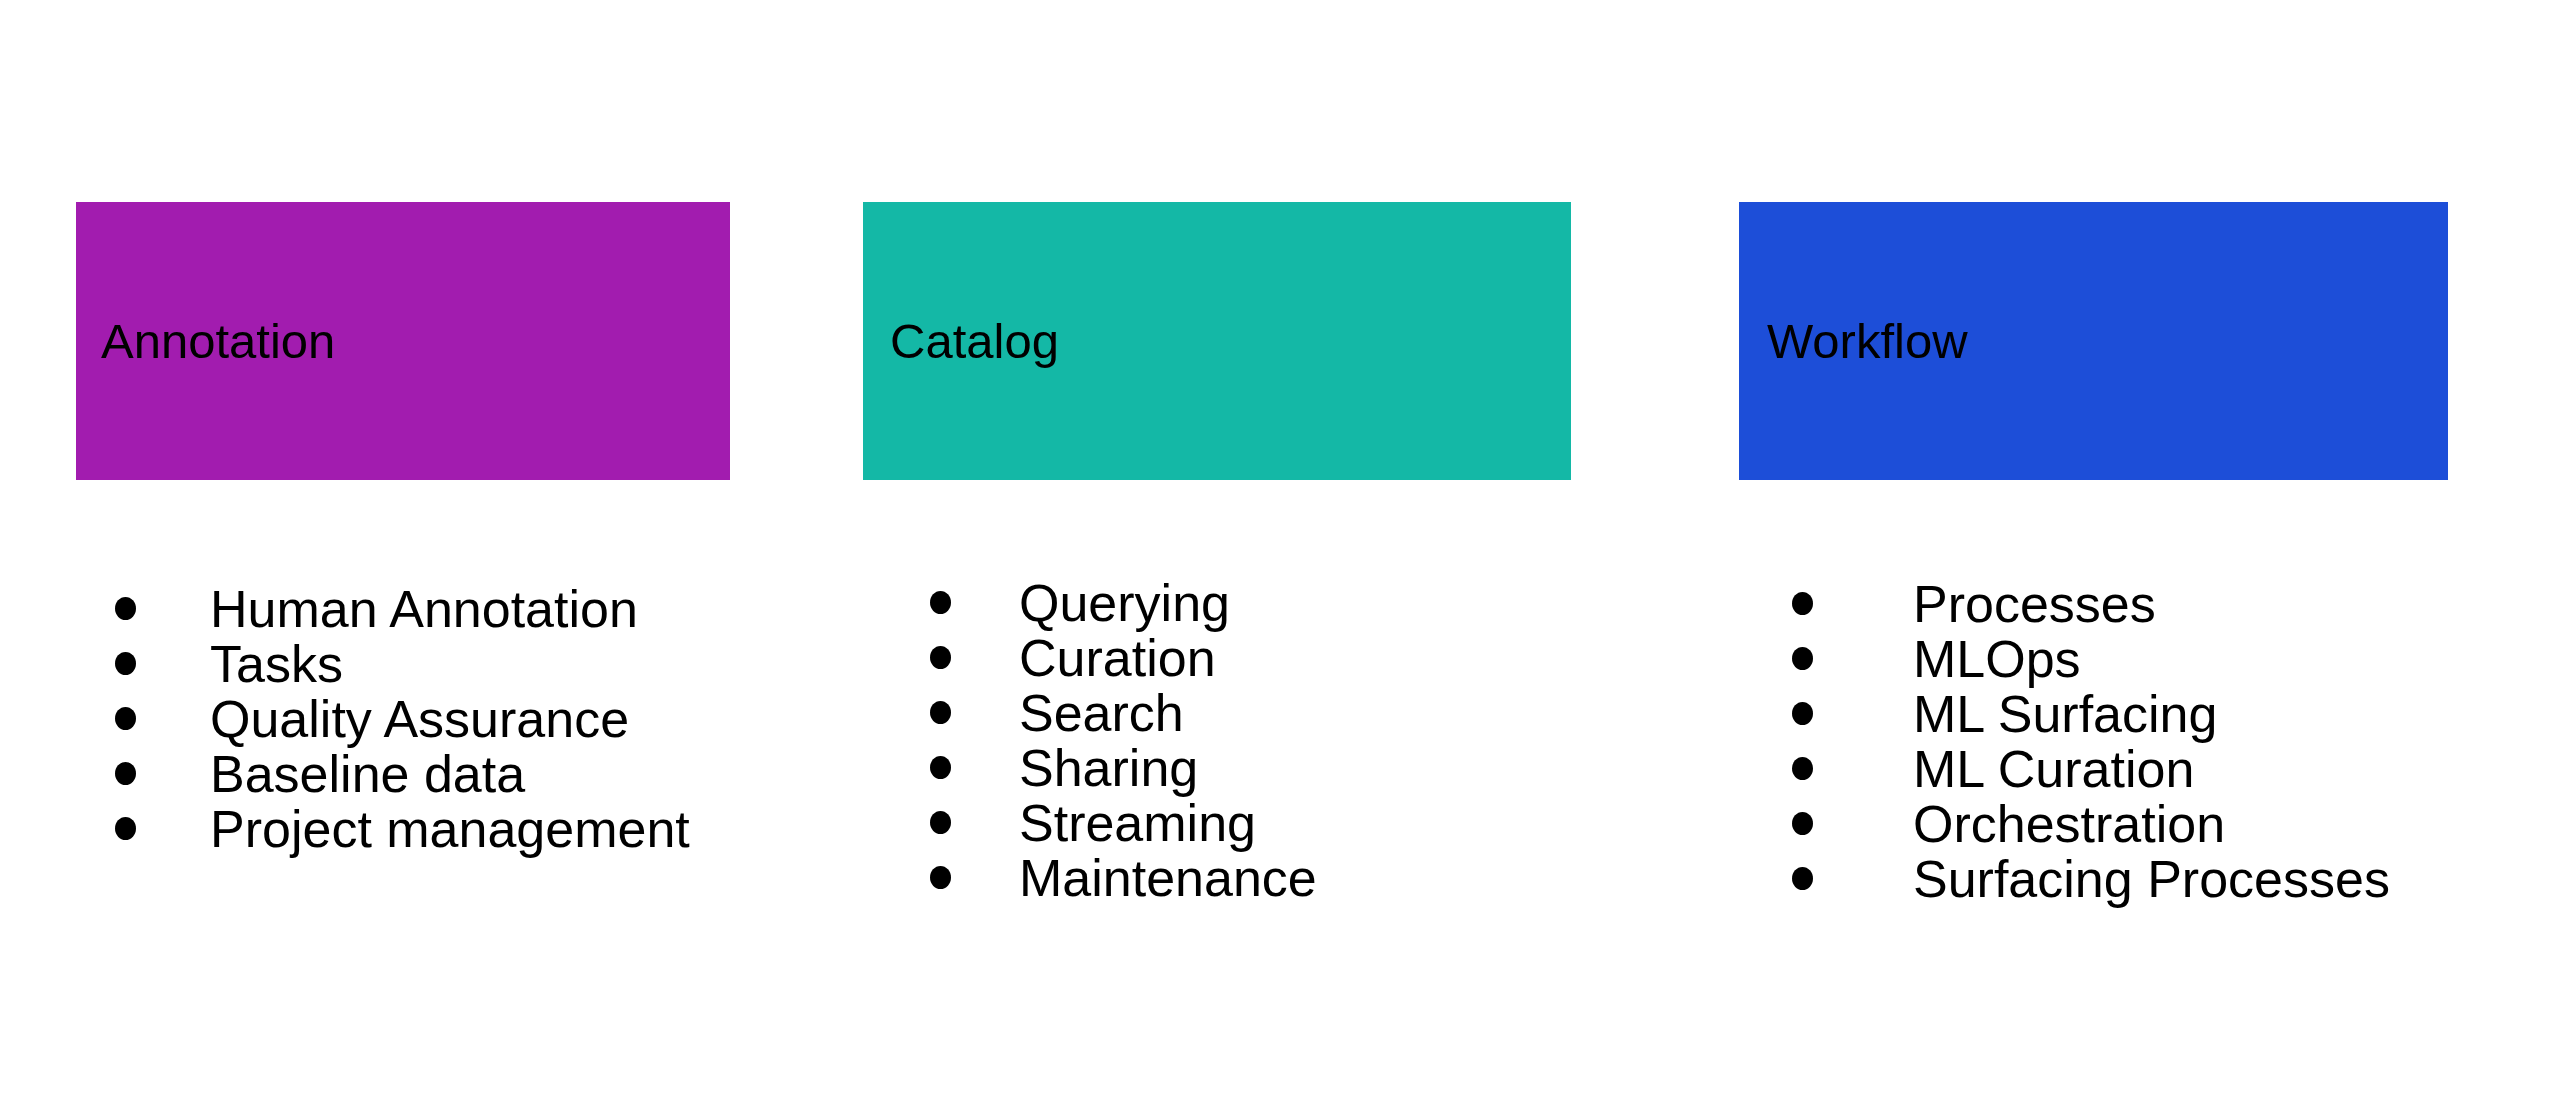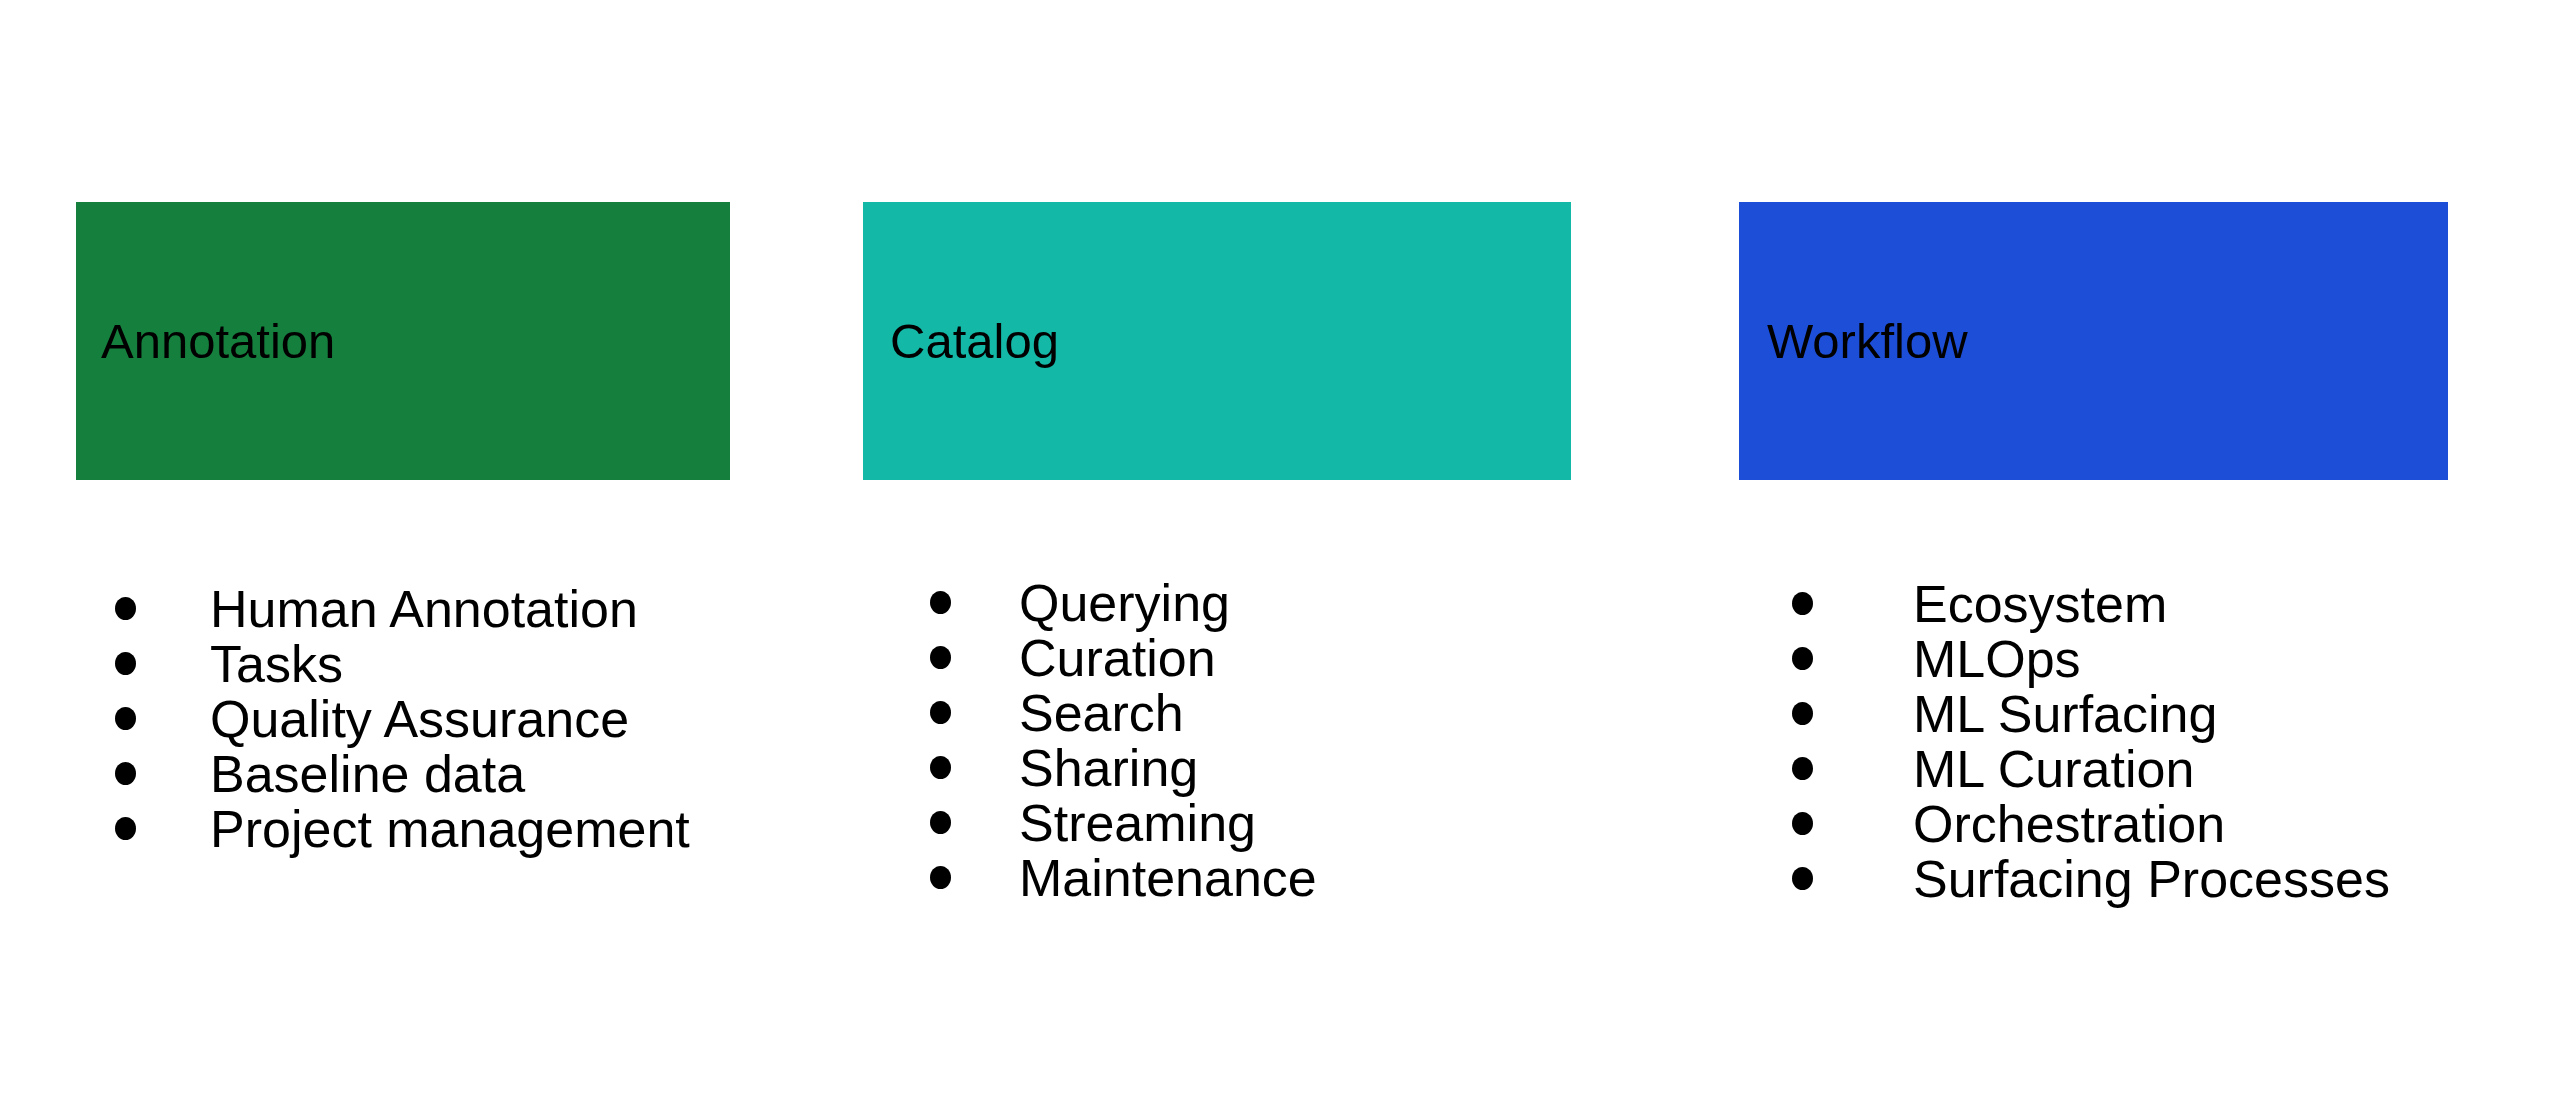--- a/index.html
+++ b/index.html
@@ -68,7 +68,7 @@
 
 <div class="stage">
 
-  <div class="box box1" style="background-color: #15803d;">
+  <div class="box box1" style="background-color: #a21caf;">
     <div class="box-title">Annotation</div>
   </div>
   <div class="box box2" style="background-color: #14b8a6;">

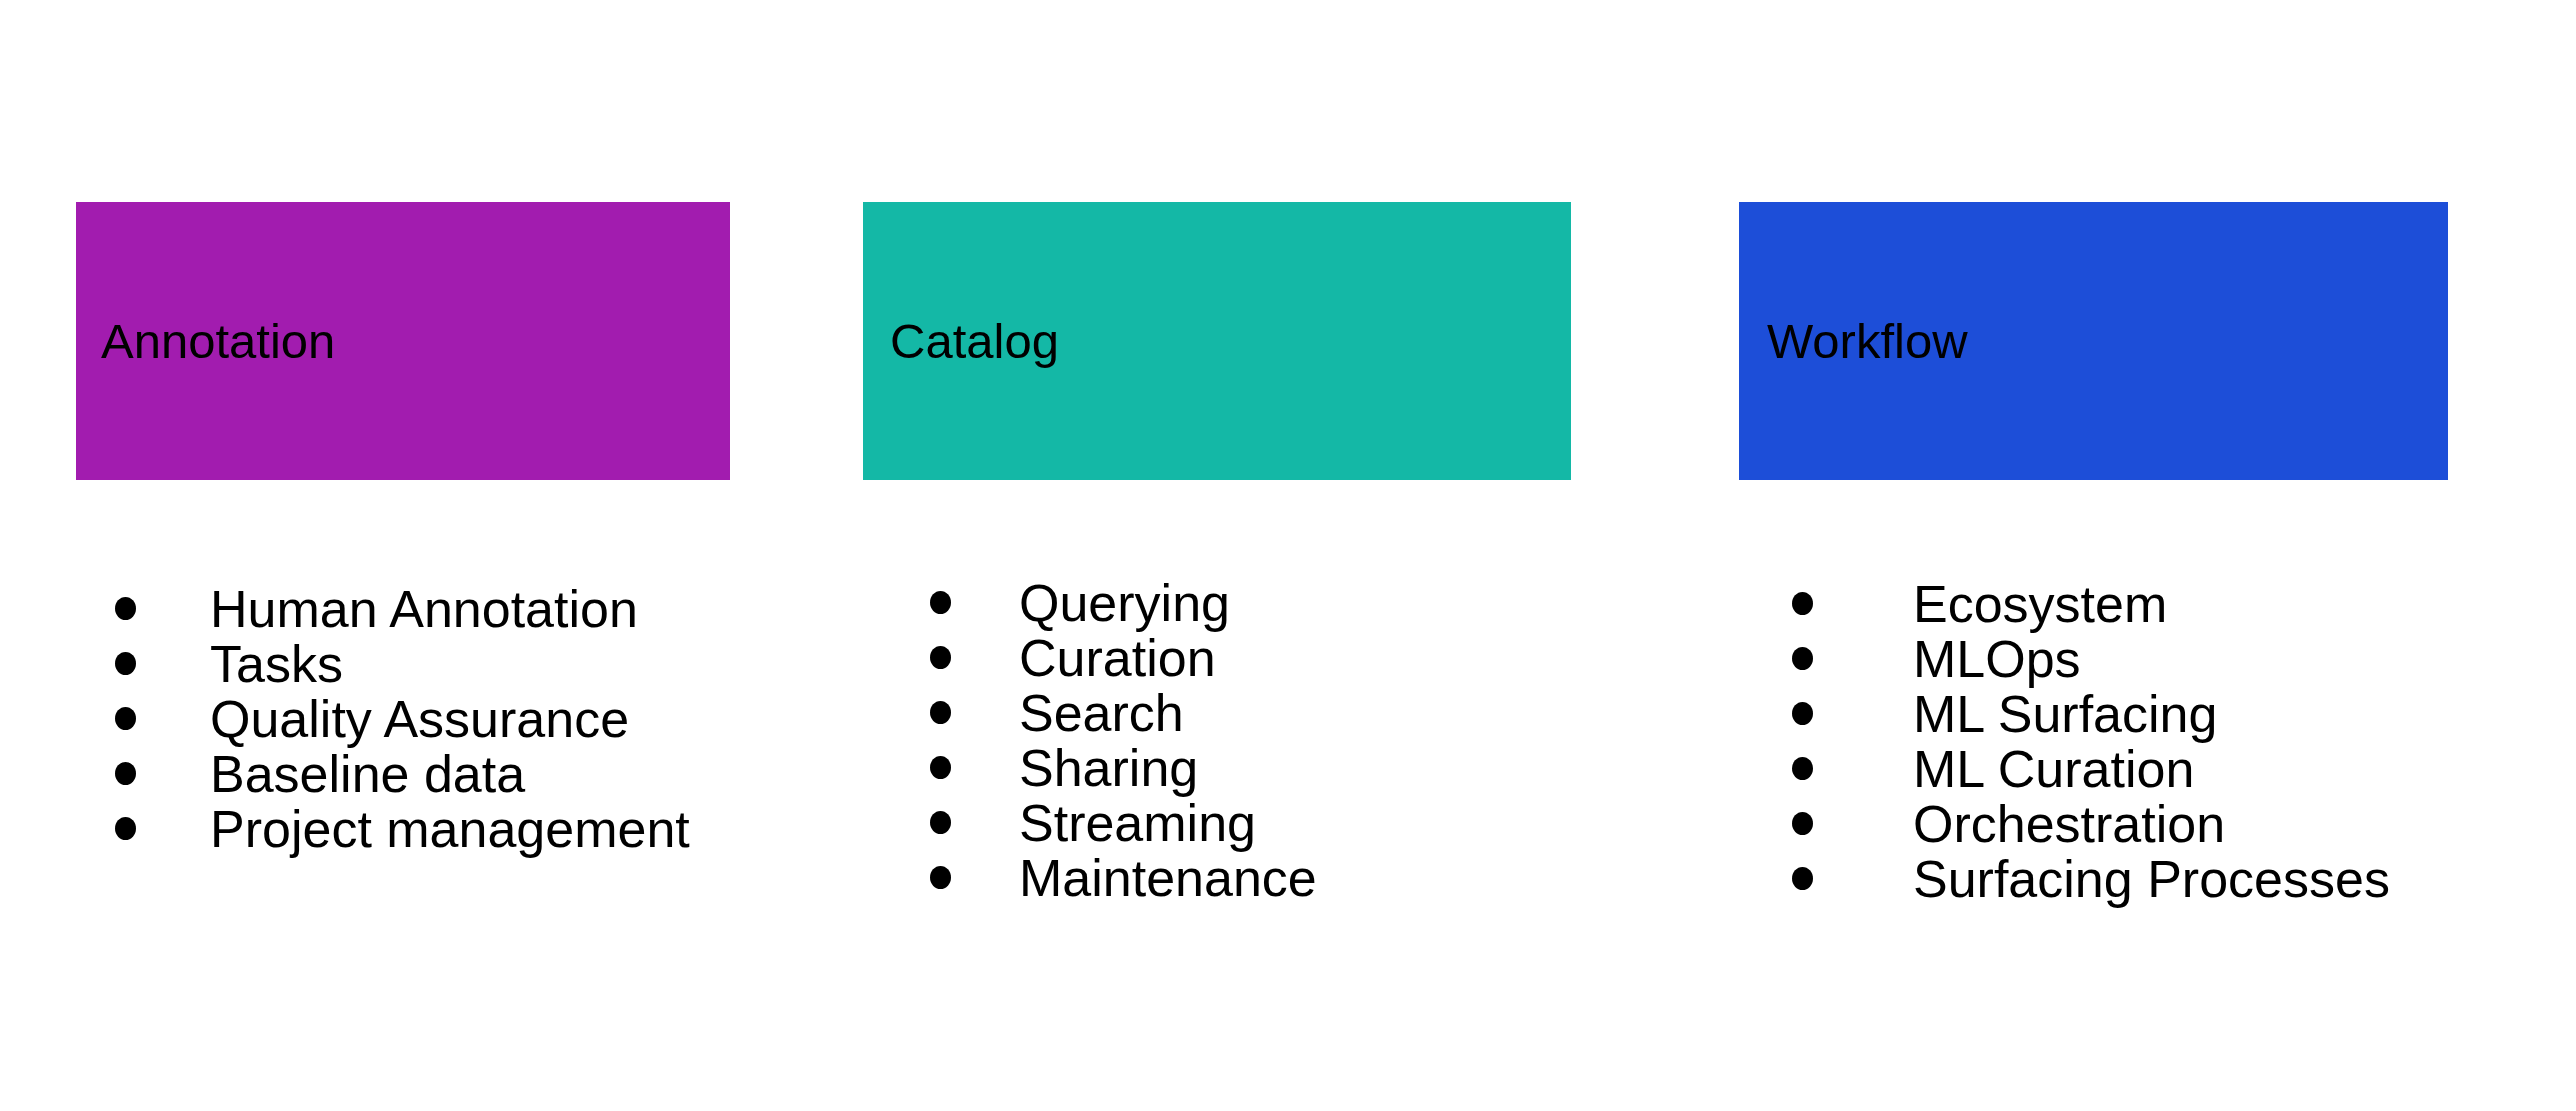--- a/index.html
+++ b/index.html
@@ -131,7 +131,7 @@
   <ul class="list list3">
     <li class="item">
       <span class="dot"></span>
-      <span>Ecosystem</span>
+      <span>Processes</span>
     </li>
     <li class="item">
       <span class="dot"></span>

